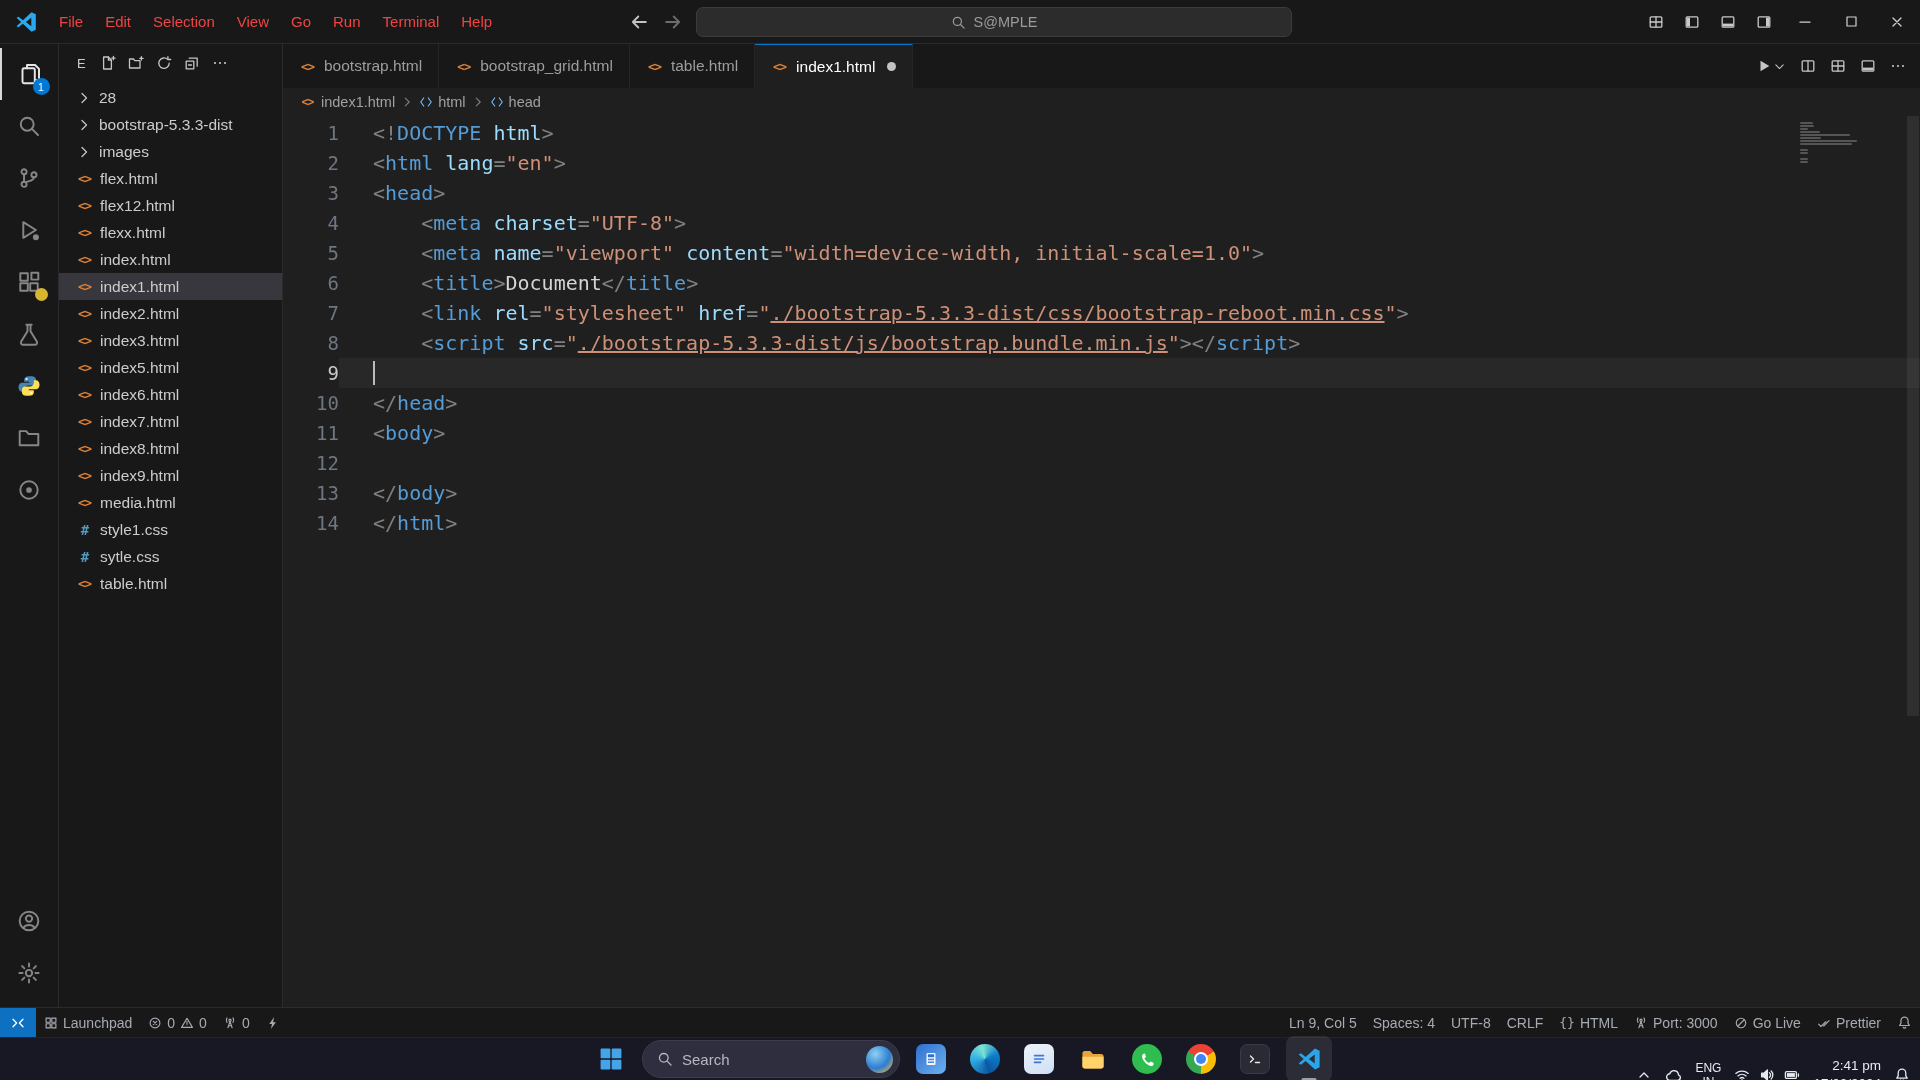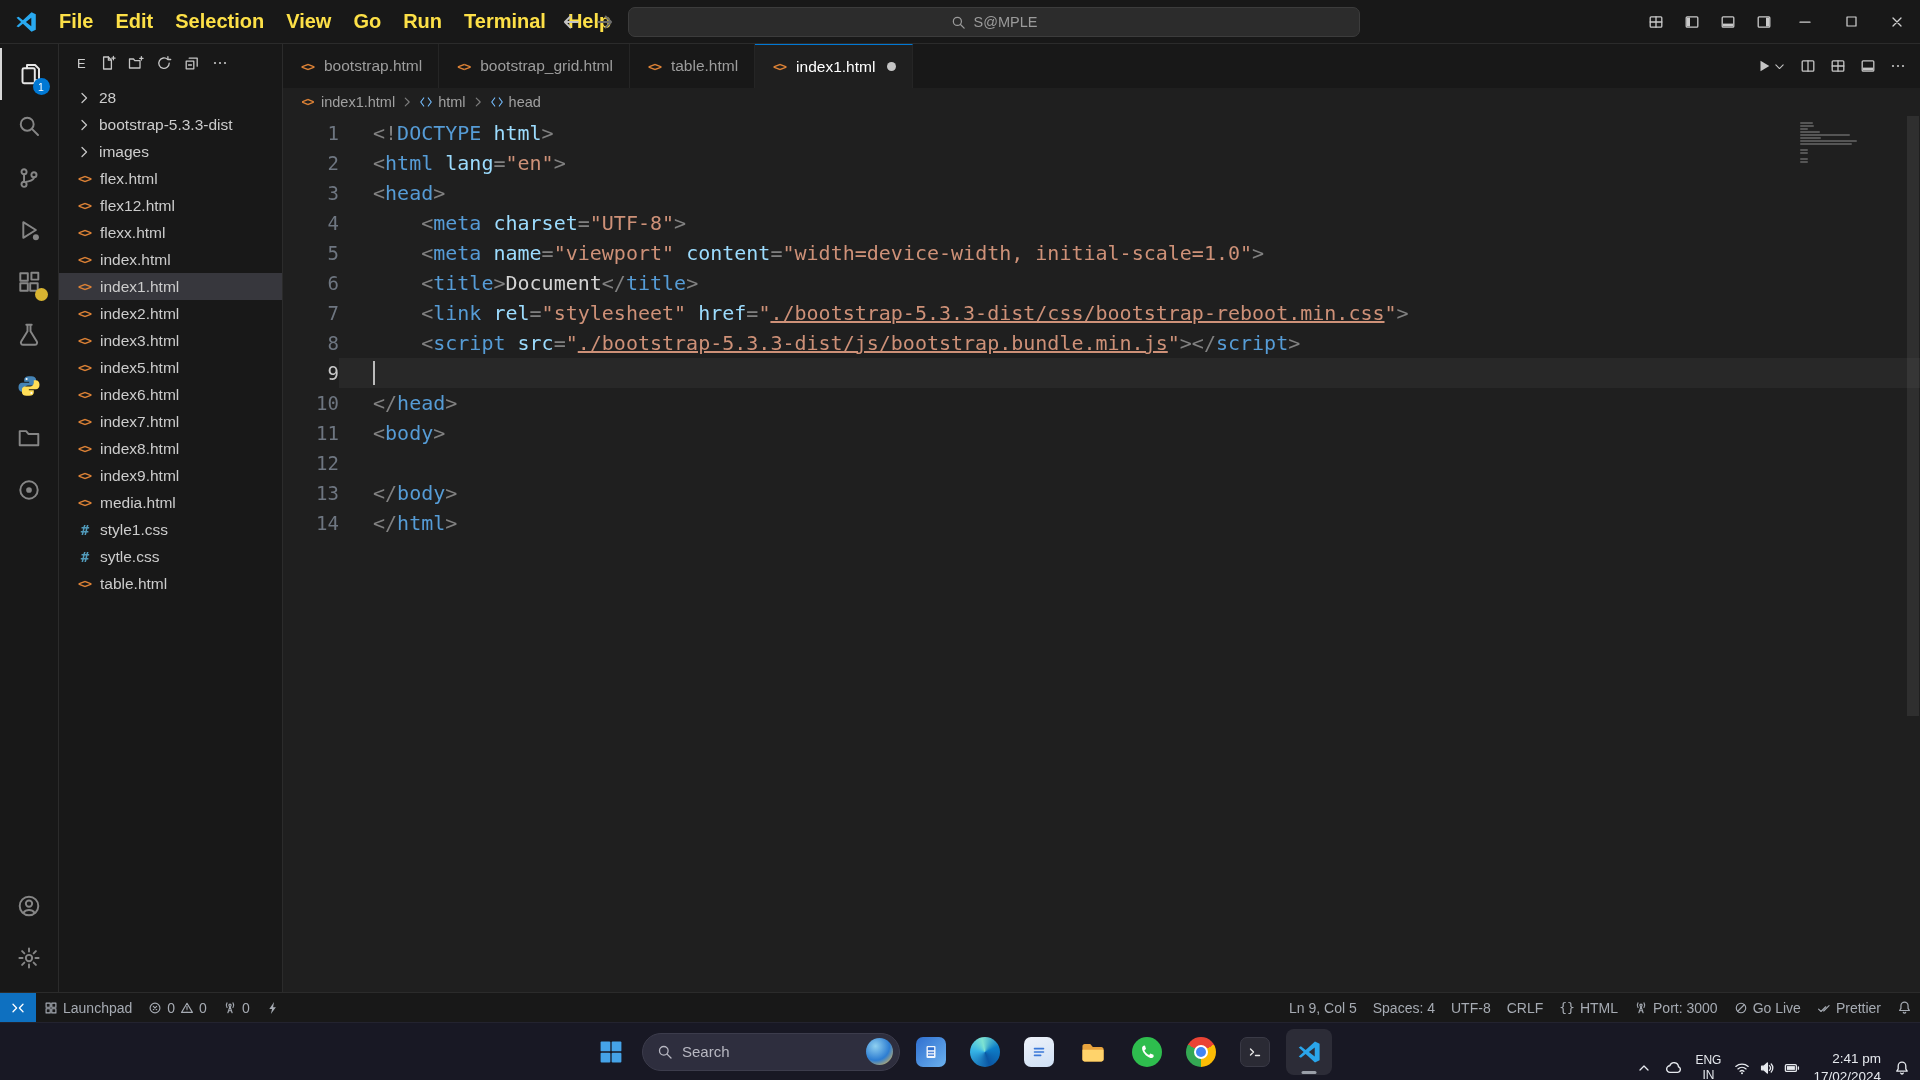--- a/index.html
+++ b/index.html
@@ -17,7 +17,7 @@
   .titlebar{height:44px;background:#181818;border-bottom:1px solid #2b2b2b;display:flex;align-items:center;position:relative;flex:none;}
   .vslogo{width:24px;height:24px;margin:0 10px 0 14px;}
   .menus{display:flex;height:100%;}
-  .menu-item{padding:0 11px;font-size:20px;color:#fde047;line-height:43px;font-weight:bold;}
+  .menu-item{padding:0 11px;font-size:15px;color:#ef4444;line-height:43px;}
   .nav-center{position:absolute;left:50%;top:0;transform:translateX(-50%);height:44px;display:flex;align-items:center;gap:12px;}
   .nav-arrow{width:22px;height:22px;color:#c3c3c3;}
   .nav-arrow.dim{color:#6d6d6d;}

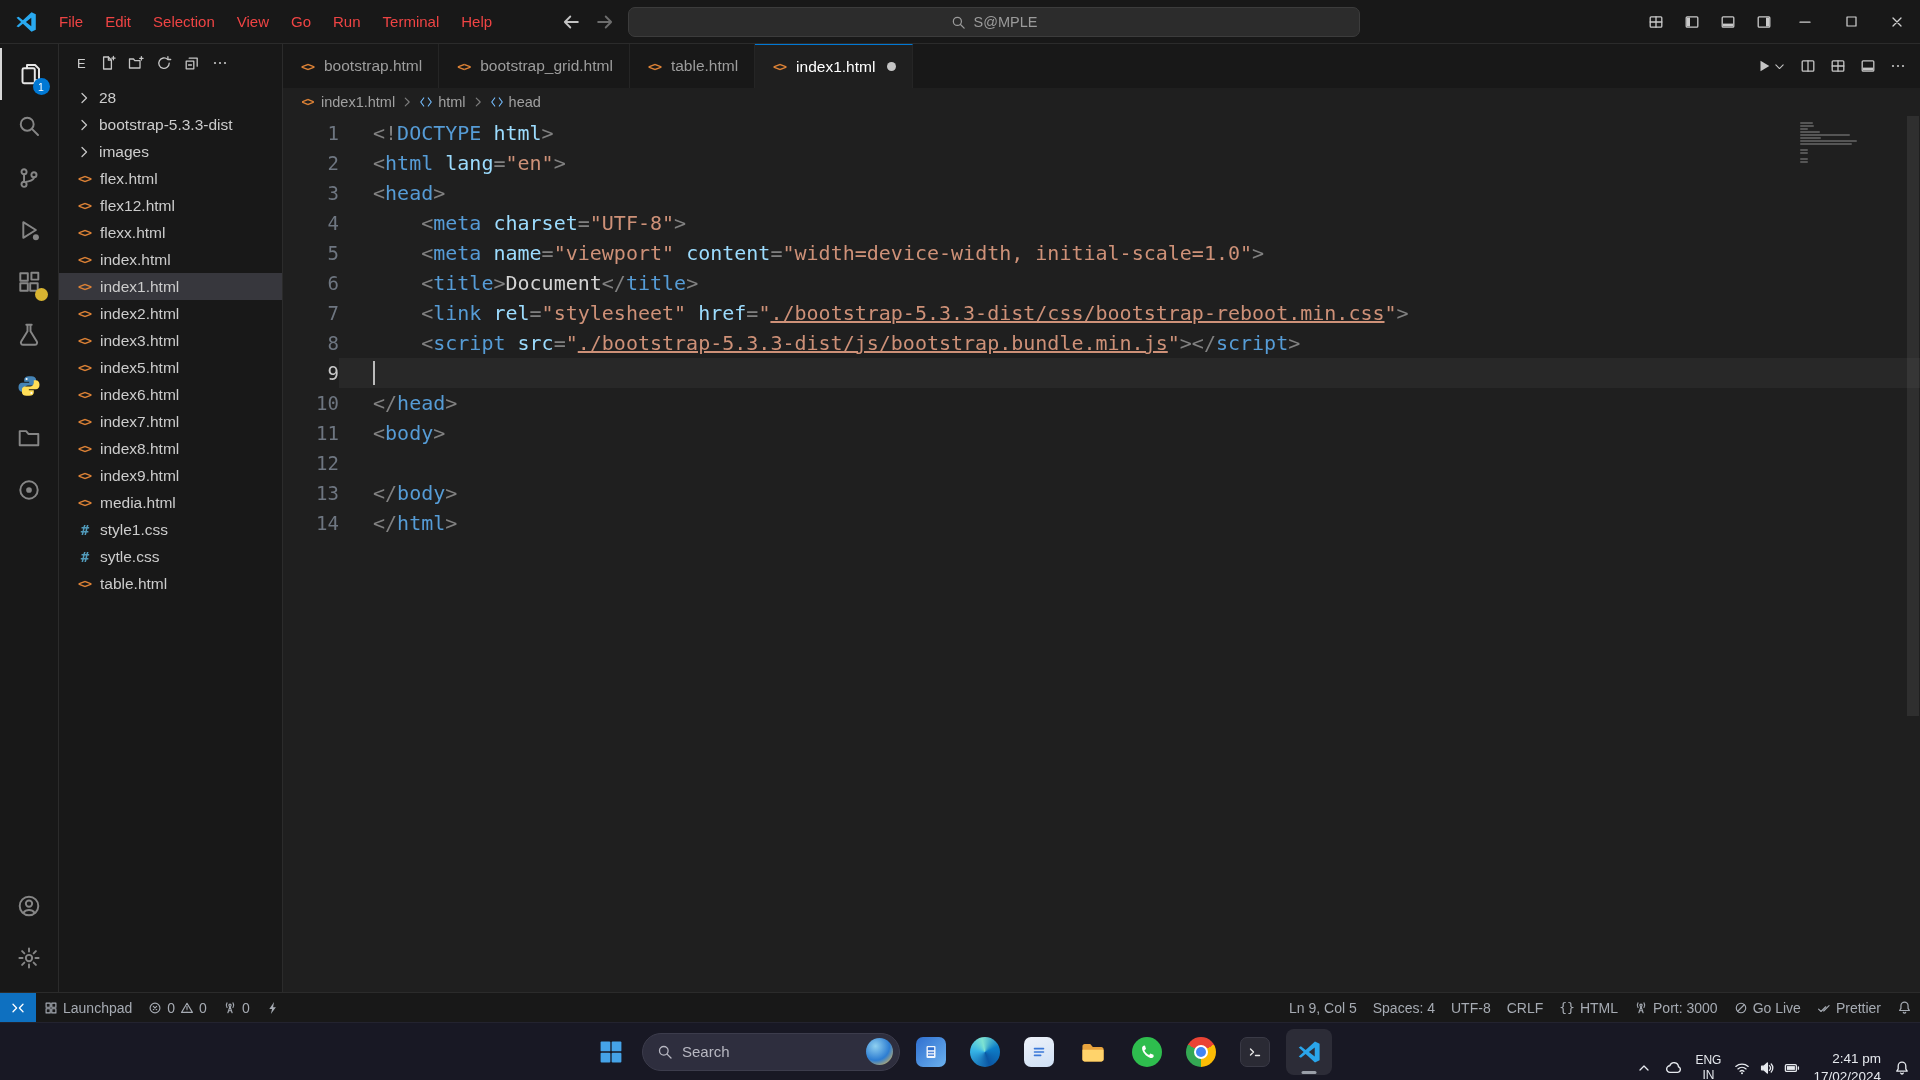--- a/index.html
+++ b/index.html
@@ -21,7 +21,7 @@
   .nav-center{position:absolute;left:50%;top:0;transform:translateX(-50%);height:44px;display:flex;align-items:center;gap:12px;}
   .nav-arrow{width:22px;height:22px;color:#c3c3c3;}
   .nav-arrow.dim{color:#6d6d6d;}
-  .cmd-center{width:732px;height:30px;background:#2c2c2c;border:1px solid #3c3c3c;border-radius:7px;display:flex;align-items:center;justify-content:center;gap:8px;color:#9b9b9b;font-size:14.5px;}
+  .cmd-center{width:596px;height:30px;background:#2c2c2c;border:1px solid #3c3c3c;border-radius:7px;display:flex;align-items:center;justify-content:center;gap:8px;color:#9b9b9b;font-size:14.5px;}
   .tb-right{margin-left:auto;display:flex;align-items:center;height:100%;}
   .tb-ic{width:36px;height:30px;display:flex;align-items:center;justify-content:center;color:#c9c9c9;}
   .win-btn{width:46px;height:44px;display:flex;align-items:center;justify-content:center;color:#d0d0d0;}

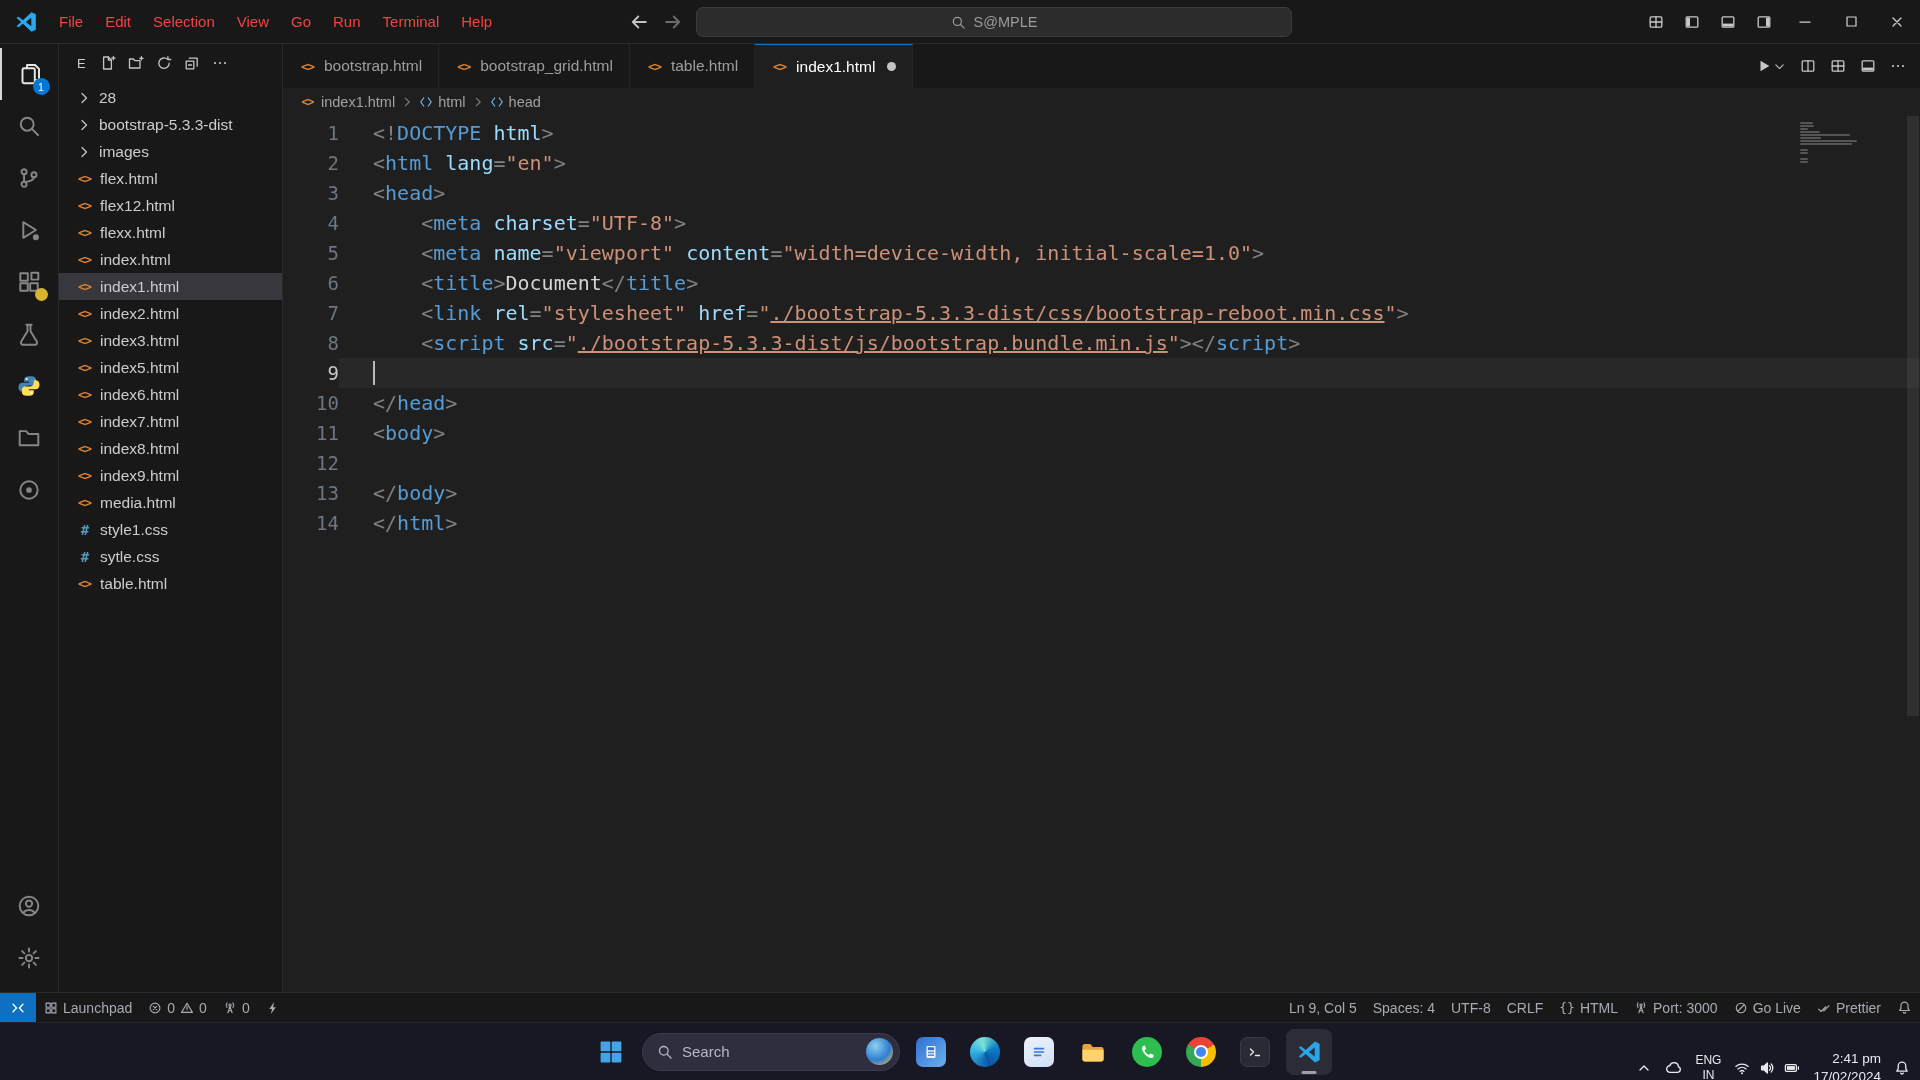--- a/index.html
+++ b/index.html
@@ -84,7 +84,7 @@
   .braces{font-family:"DejaVu Sans Mono",monospace;font-size:13px;color:#a6abb3;}
 
   
-  .taskbar{height:58px;background:#181824;border-top:1px solid rgba(255,255,255,0.05);position:relative;display:flex;align-items:center;flex:none;}
+  .taskbar{height:43px;background:#181824;border-top:1px solid rgba(255,255,255,0.05);position:relative;display:flex;align-items:center;flex:none;}
   .tk-center{position:absolute;left:50%;top:0;transform:translateX(-50%);height:100%;display:flex;align-items:center;gap:8px;}
   .task-icon{width:46px;height:46px;border-radius:8px;display:flex;align-items:center;justify-content:center;position:relative;}
   .task-icon.active{background:rgba(255,255,255,0.09);}

